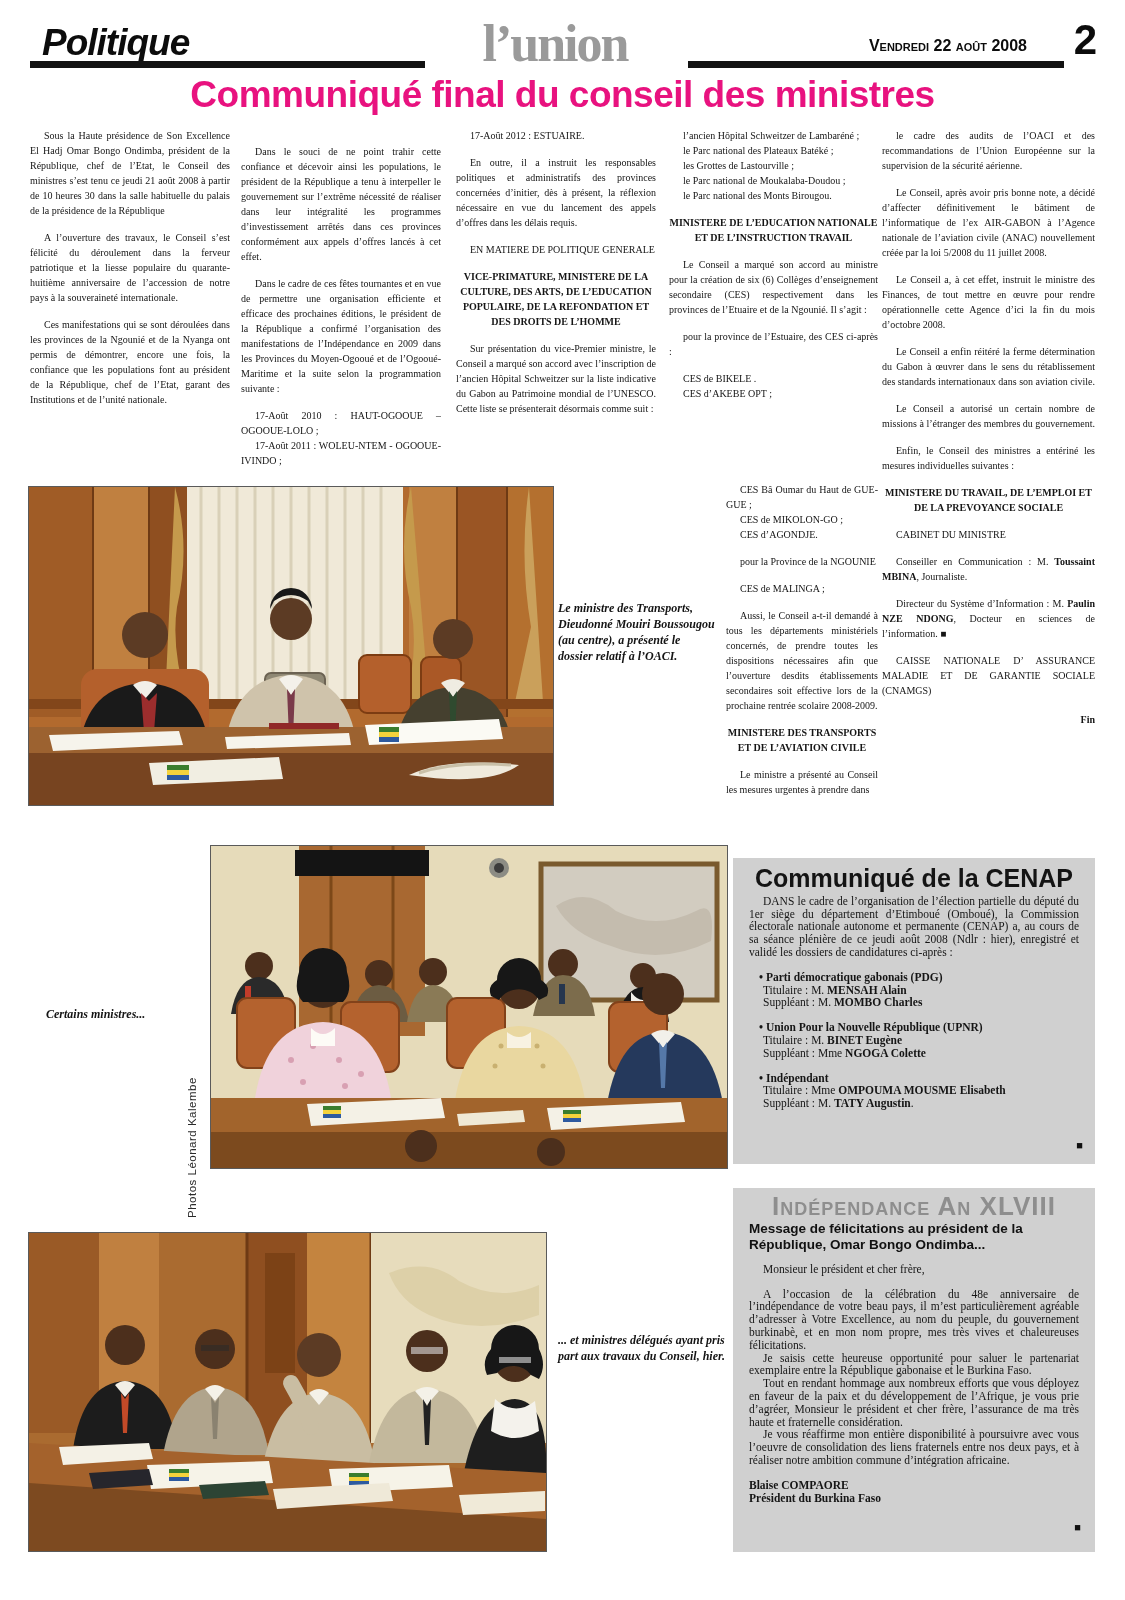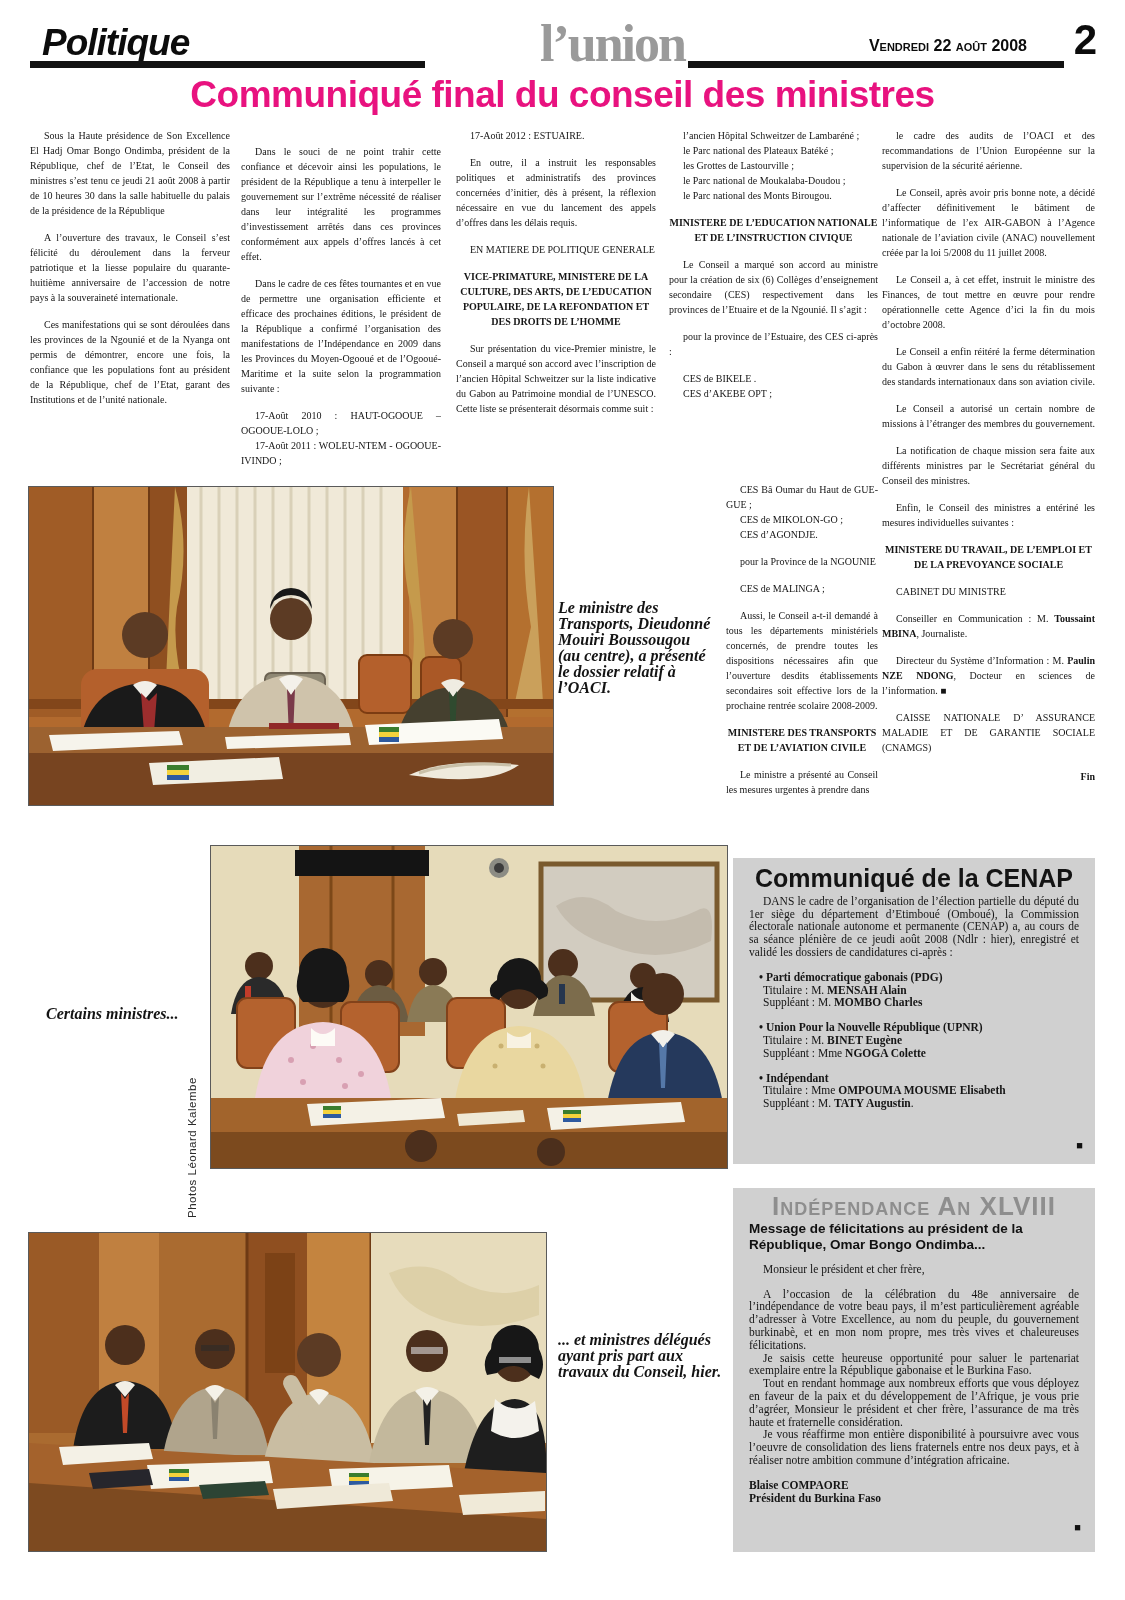--- a/index.html
+++ b/index.html
@@ -18,7 +18,7 @@
   .rule-left  { left:30px;  width:395px; }
   .rule-right { left:688px; width:376px; }
   .masthead {
-    position:absolute; left:425px; top:14px; width:260px; text-align:right;
+    position:absolute; left:425px; top:14px; width:260px; text-align:center;
     font-family:"Liberation Serif","DejaVu Serif",serif;
     font-size:52px; font-weight:bold; letter-spacing:-2px; color:#9a9a9a;
   }

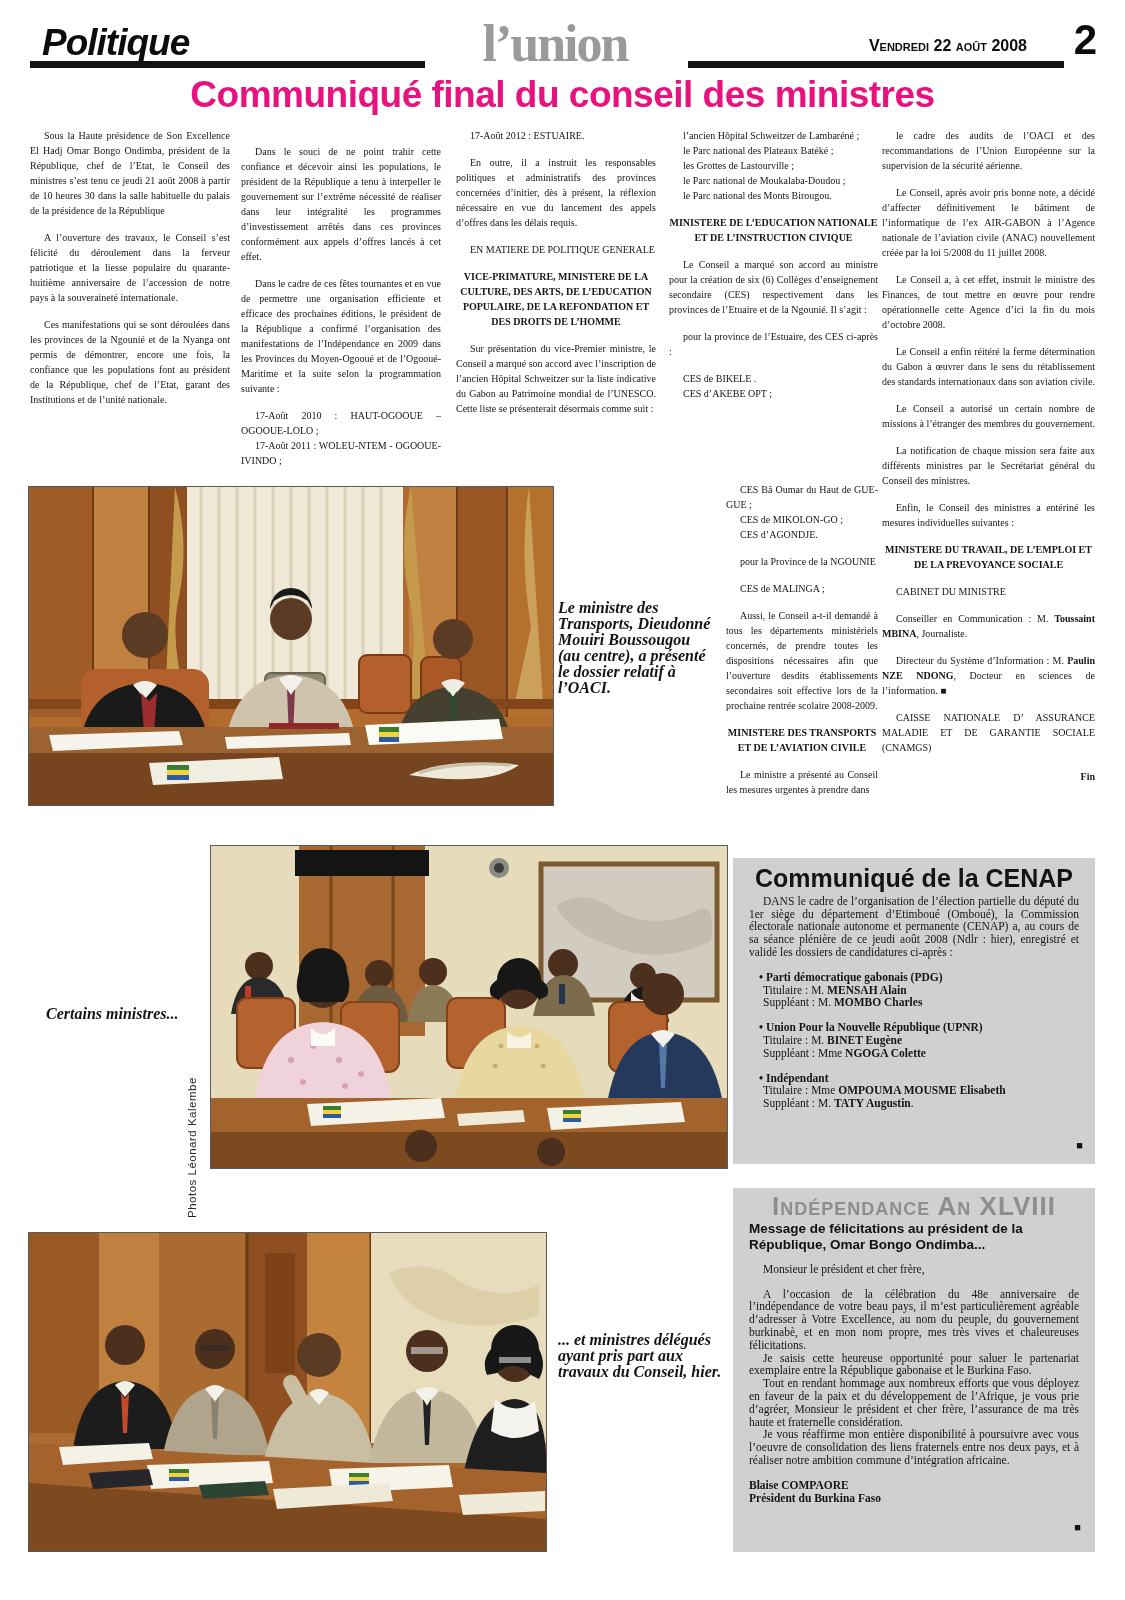--- a/index.html
+++ b/index.html
@@ -123,7 +123,7 @@
       <p class="line">les Grottes de Lastourville ;</p>
       <p class="line">le Parc national de Moukalaba-Doudou ;</p>
       <p class="line">le Parc national des Monts Birougou.</p>
-      <p class="subhead">MINISTERE DE L’EDUCATION NATIONALE ET DE L’INSTRUCTION CIVIQUE</p>
+      <p class="subhead">MINISTERE DE L’EDUCATION NATIONALE ET DE L’INSTRUCTION TRAVAIL</p>
       <p class="para">Le Conseil a marqué son accord au ministre pour la création de six (6) Collèges d’enseignement secondaire (CES) respectivement dans les provinces de l’Etuaire et de la Ngounié. Il s’agit :</p>
       <p class="para">pour la province de l’Estuaire, des CES ci-après :</p>
       <p class="para">CES de BIKELE .</p>

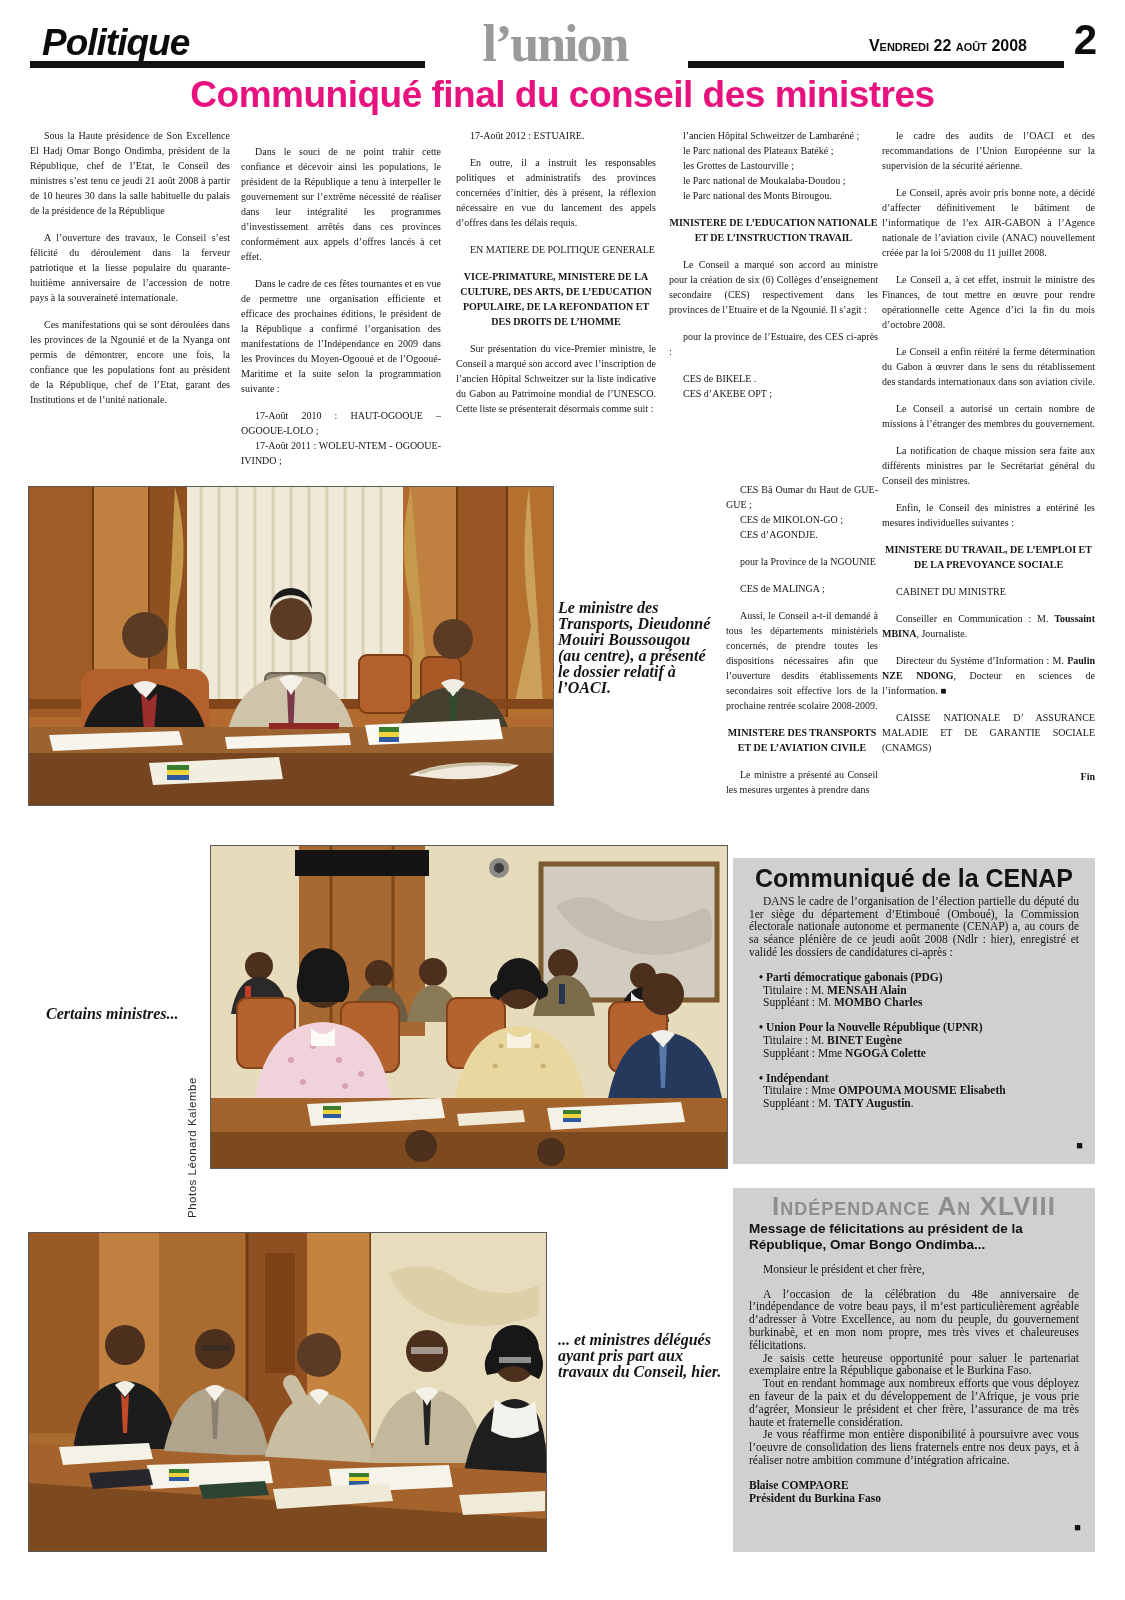--- a/index.html
+++ b/index.html
@@ -145,7 +145,6 @@
       <p class="para">Le Conseil a, à cet effet, instruit le ministre des Finances, de tout mettre en œuvre pour rendre opérationnelle cette Agence d’ici la fin du mois d’octobre 2008.</p>
       <p class="para">Le Conseil a enfin réitéré la ferme détermination du Gabon à œuvrer dans le sens du rétablissement des standards internationaux dans son aviation civile.</p>
       <p class="para">Le Conseil a autorisé un certain nombre de missions à l’étranger des membres du gouvernement.</p>
-      <p class="para">La notification de chaque mission sera faite aux différents ministres par le Secrétariat général du Conseil des ministres.</p>
       <p class="para">Enfin, le Conseil des ministres a entériné les mesures individuelles suivantes :</p>
       <p class="subhead">MINISTERE DU TRAVAIL, DE L’EMPLOI ET DE LA PREVOYANCE SOCIALE</p>
       <p class="para">CABINET DU MINISTRE</p>

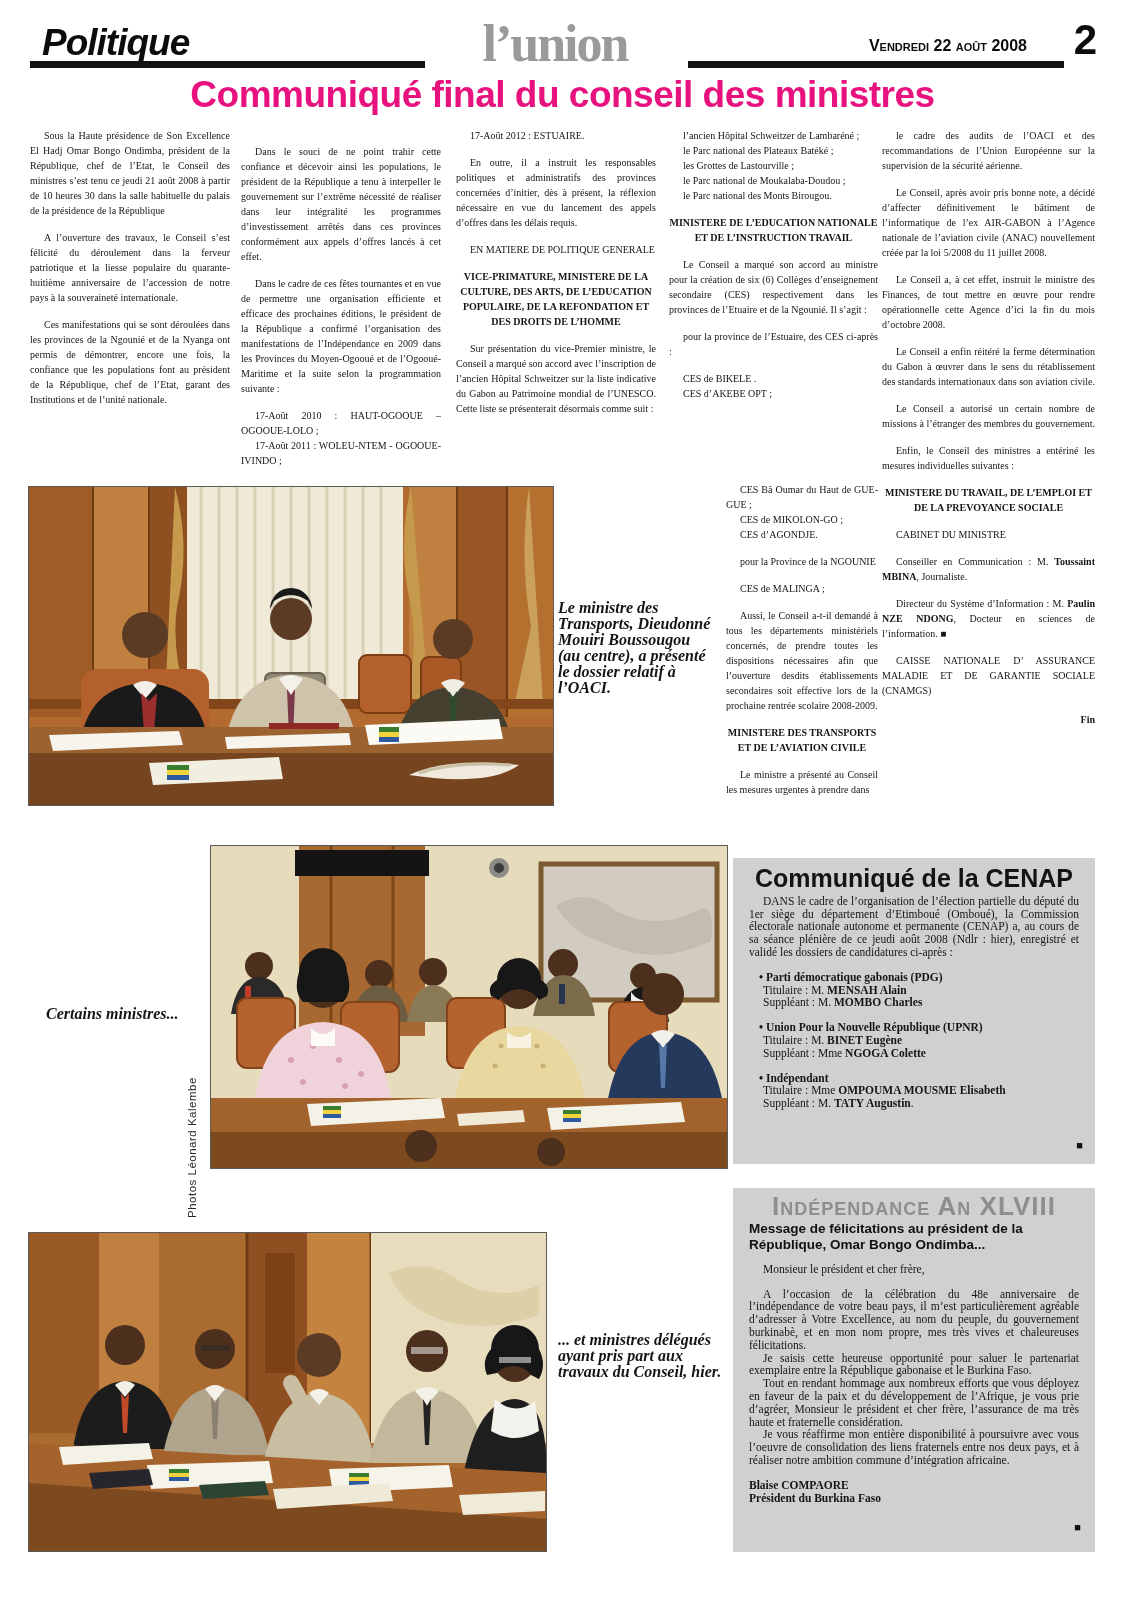--- a/index.html
+++ b/index.html
@@ -52,7 +52,7 @@
   .photo { position:absolute; border:1px solid #5a5a5a; background:#c8a06a; }
   .photo svg { display:block; }
   .caption {
-    position:absolute; font-size:16px; font-weight:bold; font-style:italic;
+    position:absolute; font-size:12px; font-weight:bold; font-style:italic;
     line-height:16px; color:#141414;
   }
   .photo-credit {

